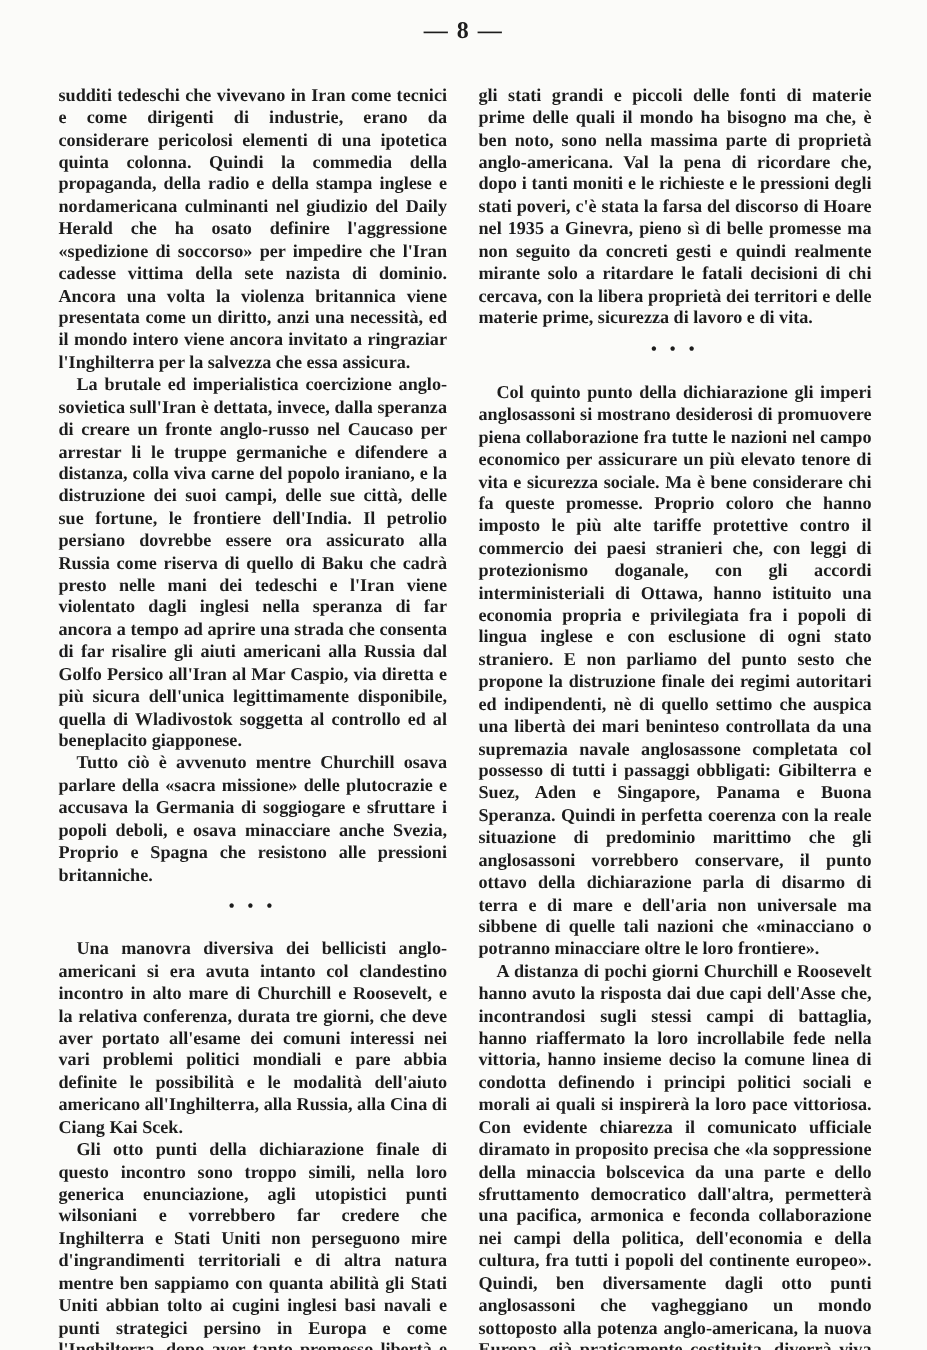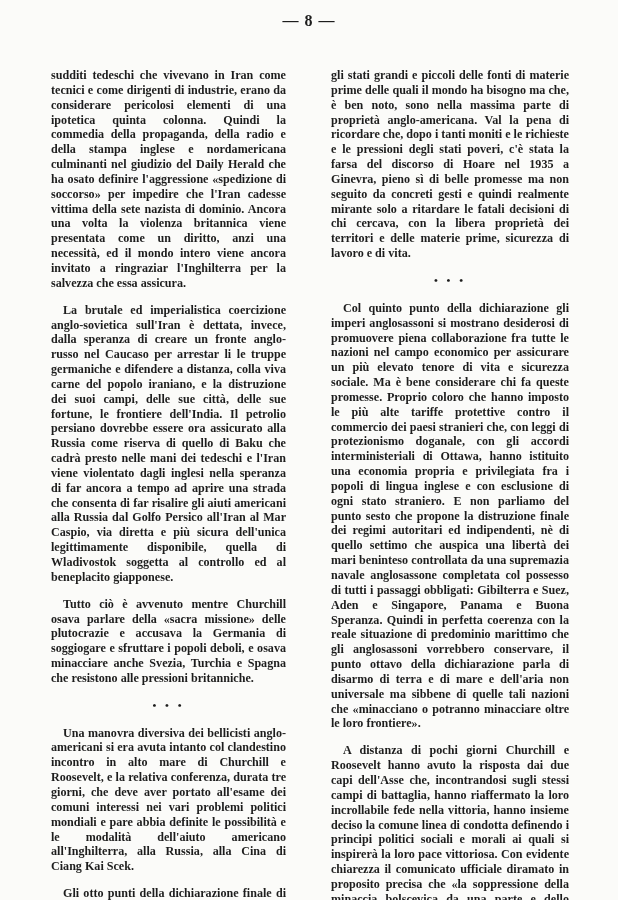--- a/index.html
+++ b/index.html
@@ -21,7 +21,7 @@
   }
   .col.left { left: 39px; }
   .col.right { left: 319px; width: 262px; }
-  .col p { margin: 12px; text-indent: 12px; }
+  .col p { margin: 0; text-indent: 12px; }
   .col p.cont { text-indent: 0; }
   .sep { text-align: center; font-size: 11px; letter-spacing: 3px; margin: 7px 0 13px 0; }
 </style>

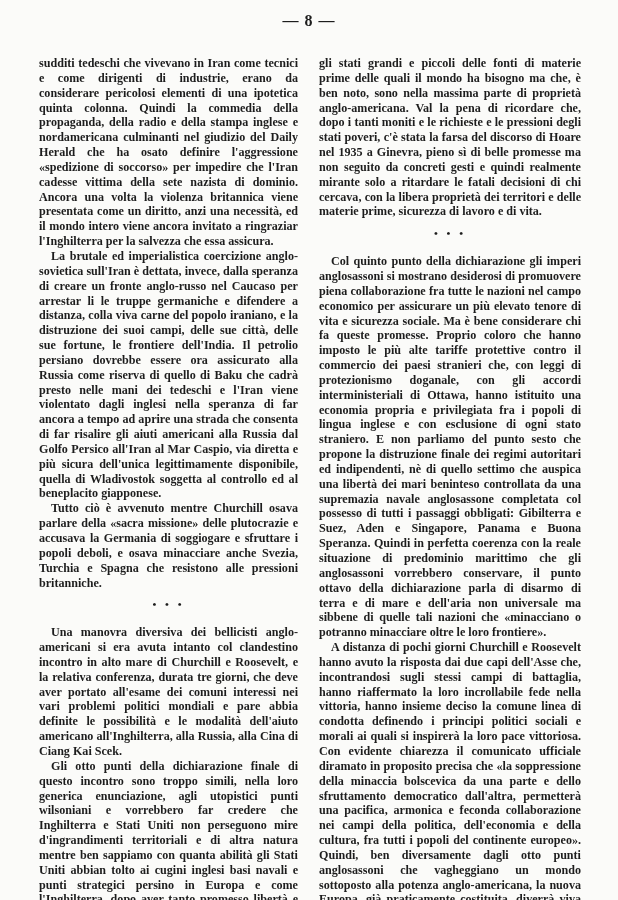--- a/index.html
+++ b/index.html
@@ -34,7 +34,7 @@
   <div class="col left">
     <p class="cont">sudditi tedeschi che vivevano in Iran come tecnici e come dirigenti di industrie, erano da considerare pericolosi elementi di una ipotetica quinta colonna. Quindi la commedia della propaganda, della radio e della stampa inglese e nordamericana culminanti nel giudizio del Daily Herald che ha osato definire l'aggressione «spedizione di soccorso» per impedire che l'Iran cadesse vittima della sete nazista di dominio. Ancora una volta la violenza britannica viene presentata come un diritto, anzi una necessità, ed il mondo intero viene ancora invitato a ringraziar l'Inghilterra per la salvezza che essa assicura.</p>
     <p>La brutale ed imperialistica coercizione anglo-sovietica sull'Iran è dettata, invece, dalla speranza di creare un fronte anglo-russo nel Caucaso per arrestar li le truppe germaniche e difendere a distanza, colla viva carne del popolo iraniano, e la distruzione dei suoi campi, delle sue città, delle sue fortune, le frontiere dell'India. Il petrolio persiano dovrebbe essere ora assicurato alla Russia come riserva di quello di Baku che cadrà presto nelle mani dei tedeschi e l'Iran viene violentato dagli inglesi nella speranza di far ancora a tempo ad aprire una strada che consenta di far risalire gli aiuti americani alla Russia dal Golfo Persico all'Iran al Mar Caspio, via diretta e più sicura dell'unica legittimamente disponibile, quella di Wladivostok soggetta al controllo ed al beneplacito giapponese.</p>
-    <p>Tutto ciò è avvenuto mentre Churchill osava parlare della «sacra missione» delle plutocrazie e accusava la Germania di soggiogare e sfruttare i popoli deboli, e osava minacciare anche Svezia, Turchia e Spagna che resistono alle pressioni britanniche.</p>
+    <p>Tutto ciò è avvenuto mentre Churchill osava parlare della «sacra missione» delle plutocrazie e accusava la Germania di soggiogare e sfruttare i popoli deboli, e osava minacciare anche Svezia, Proprio e Spagna che resistono alle pressioni britanniche.</p>
     <div class="sep">• • •</div>
     <p>Una manovra diversiva dei bellicisti anglo-americani si era avuta intanto col clandestino incontro in alto mare di Churchill e Roosevelt, e la relativa conferenza, durata tre giorni, che deve aver portato all'esame dei comuni interessi nei vari problemi politici mondiali e pare abbia definite le possibilità e le modalità dell'aiuto americano all'Inghilterra, alla Russia, alla Cina di Ciang Kai Scek.</p>
     <p>Gli otto punti della dichiarazione finale di questo incontro sono troppo simili, nella loro generica enunciazione, agli utopistici punti wilsoniani e vorrebbero far credere che Inghilterra e Stati Uniti non perseguono mire d'ingrandimenti territoriali e di altra natura mentre ben sappiamo con quanta abilità gli Stati Uniti abbian tolto ai cugini inglesi basi navali e punti strategici persino in Europa e come l'Inghilterra, dopo aver tanto promesso libertà e giustizia agli arabi, si sia tenuta Palestina e Transgiordania, abbia messo le mani sull'Irak e sulla Siria, abbia giocato l'Egitto con una indegna commedia: riconoscendogli l'indipendenza, ma praticamente annullandogliela con clausole militari che, come ora si vede, hanno tolto a quel paese ogni libertà.</p>

